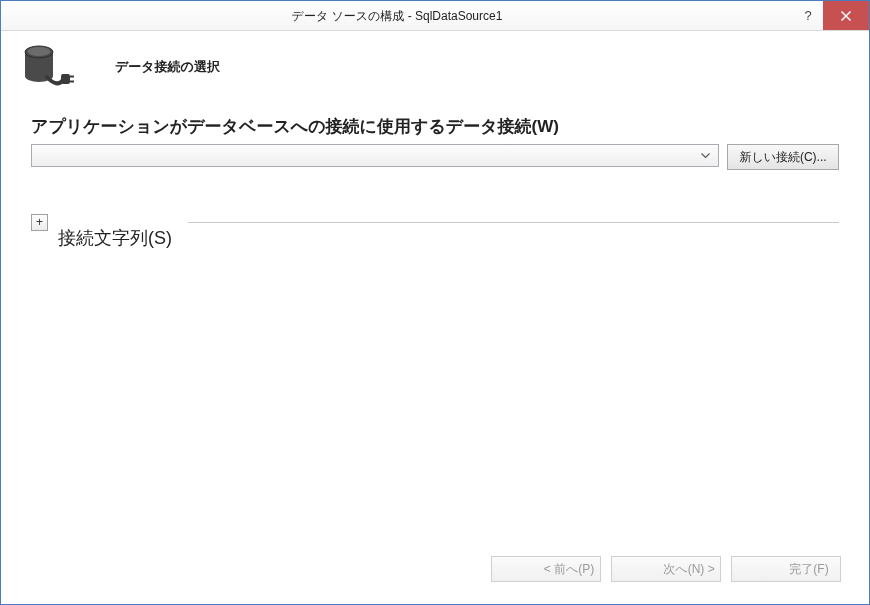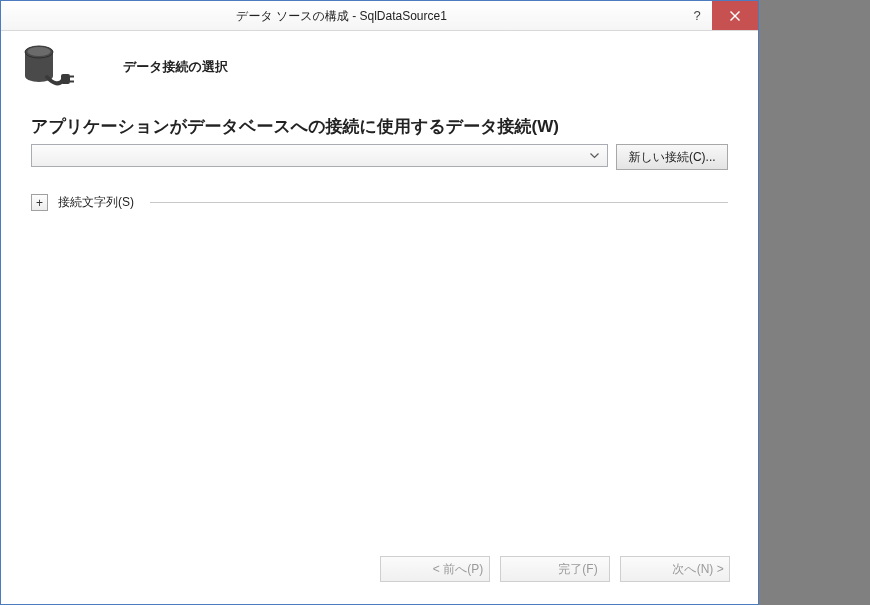--- a/index.html
+++ b/index.html
@@ -12,7 +12,7 @@
       overflow: hidden;
     }
     .window {
-      width: 759px;
+      width: 870px;
       height: 605px;
       background: #ffffff;
       border: 1px solid #4d7bbf;

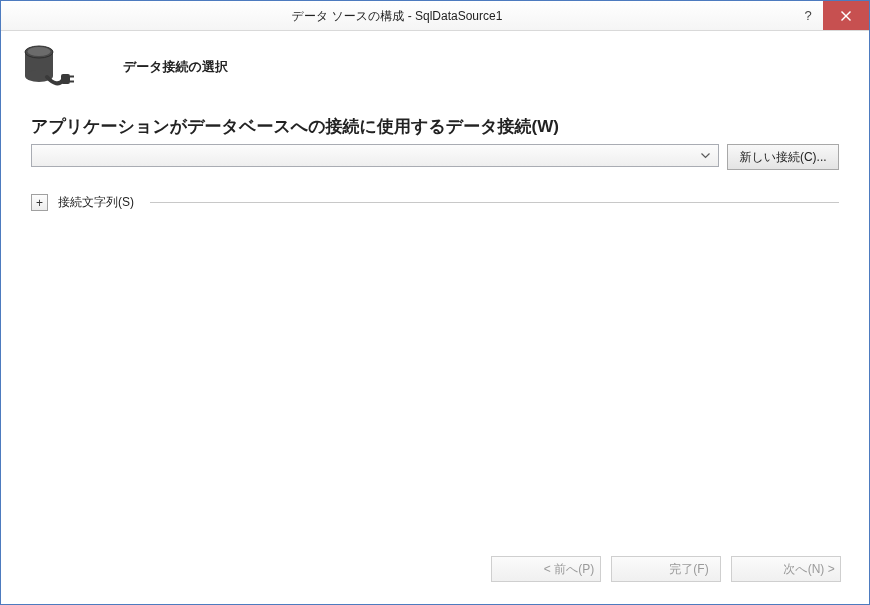--- a/index.html
+++ b/index.html
@@ -61,7 +61,6 @@
       display: flex;
       align-items: center;
       padding: 12px 22px 16px 22px;
-      gap: 8px;
     }
     .wizard-icon-wrap {
       width: 60px;

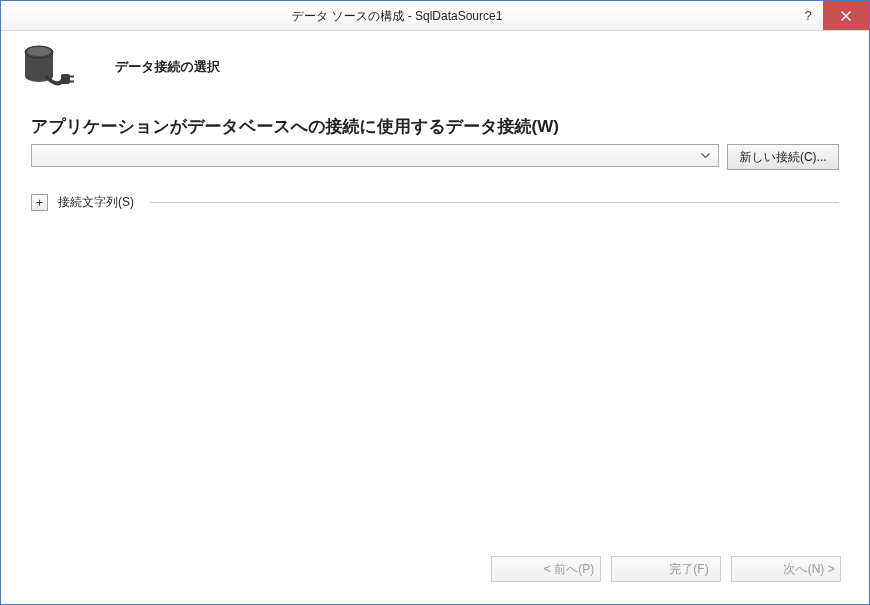--- a/index.html
+++ b/index.html
@@ -148,9 +148,10 @@
       cursor: default;
     }
     .expand-label {
-      font-size: 12px;
+      font-size: 18px;
       color: #222;
       padding-right: 6px;
+      margin-top: 32px;
     }
     .expand-line {
       flex: 1;

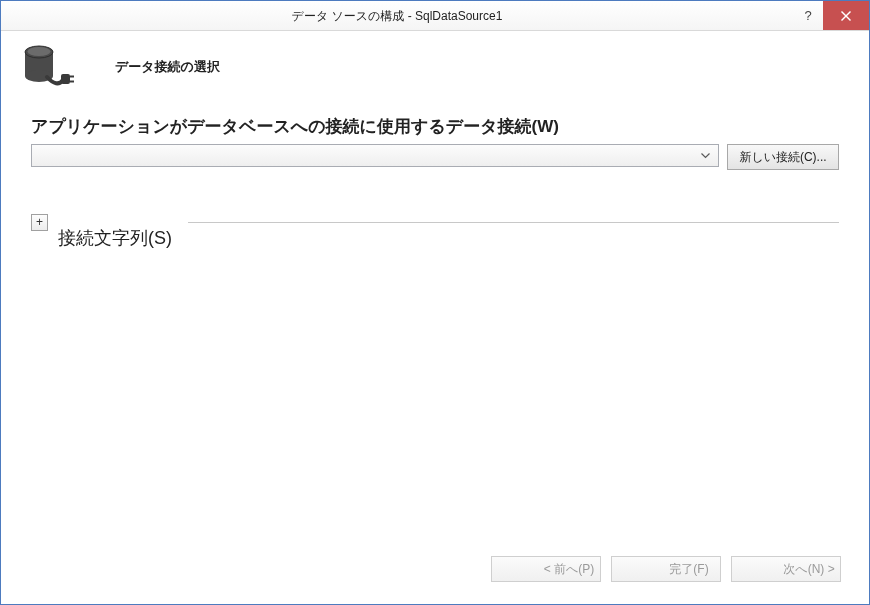--- a/index.html
+++ b/index.html
@@ -250,8 +250,8 @@
 
   <div class="footer">
     <div class="wiz-btn disabled">&lt; 前へ(P)</div>
+    <div class="wiz-btn disabled">次へ(N) &gt;</div>
     <div class="wiz-btn disabled">完了(F)</div>
-    <div class="wiz-btn disabled">次へ(N) &gt;</div>
   </div>
 
 </div>

